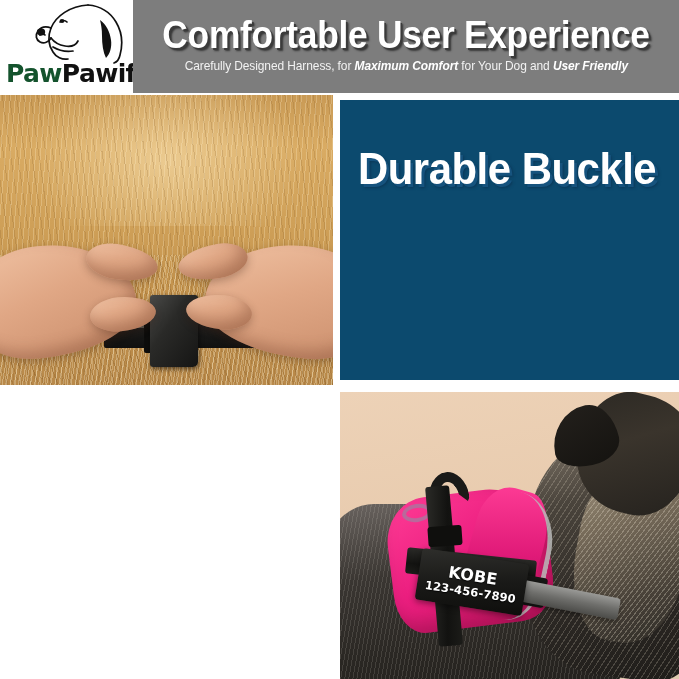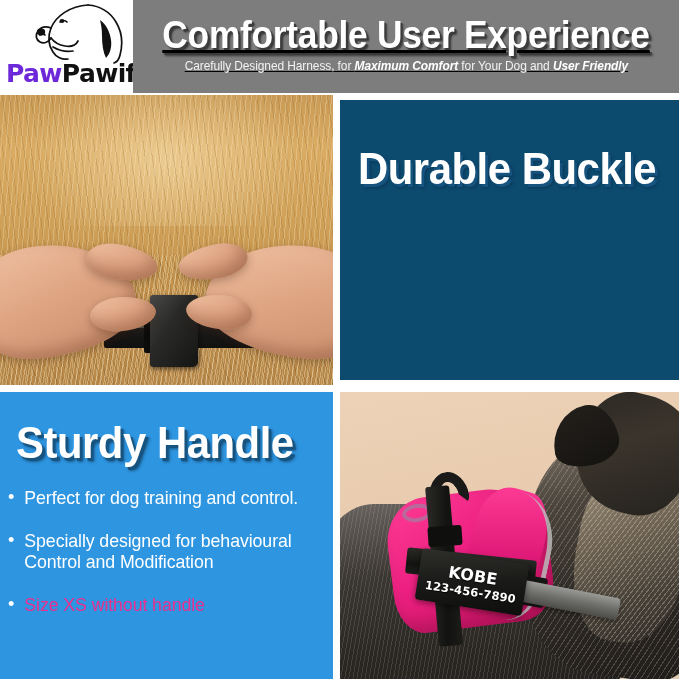--- a/index.html
+++ b/index.html
@@ -64,7 +64,6 @@
     align-items: center;
     justify-content: center;
     padding-bottom: 4px;
-    text-decoration: underline;
   }
 
   .header-title {

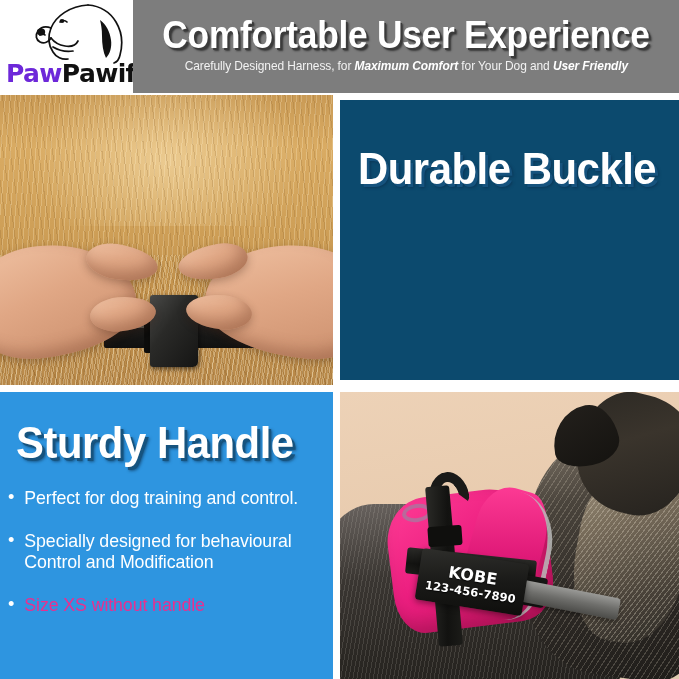--- a/index.html
+++ b/index.html
@@ -53,7 +53,7 @@
     font-family: "DejaVu Sans", sans-serif;
     white-space: nowrap;
   }
-  .logo-paw { color: #6d28d9; }
+  .logo-paw { color: #14532d; }
   .logo-pawify { color: #111111; }
 
   .header-text {

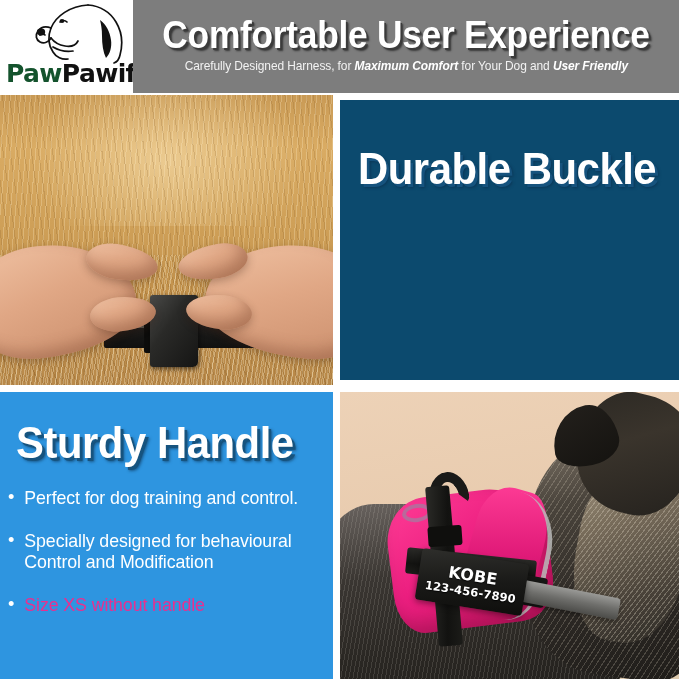--- a/index.html
+++ b/index.html
@@ -504,14 +504,6 @@
     <div class="blue-title">Durable Buckle</div>
   </div>
 
-  <div class="panel panel-bl">
-    <div class="blue-title">Sturdy Handle</div>
-    <ul class="bullets">
-      <li>Perfect for dog training and control.</li>
-      <li>Specially designed for behavioural Control and Modification</li>
-      <li class="pink">Size XS without handle</li>
-    </ul>
-  </div>
 
   <div class="panel panel-br">
     <div class="photo-harness">

